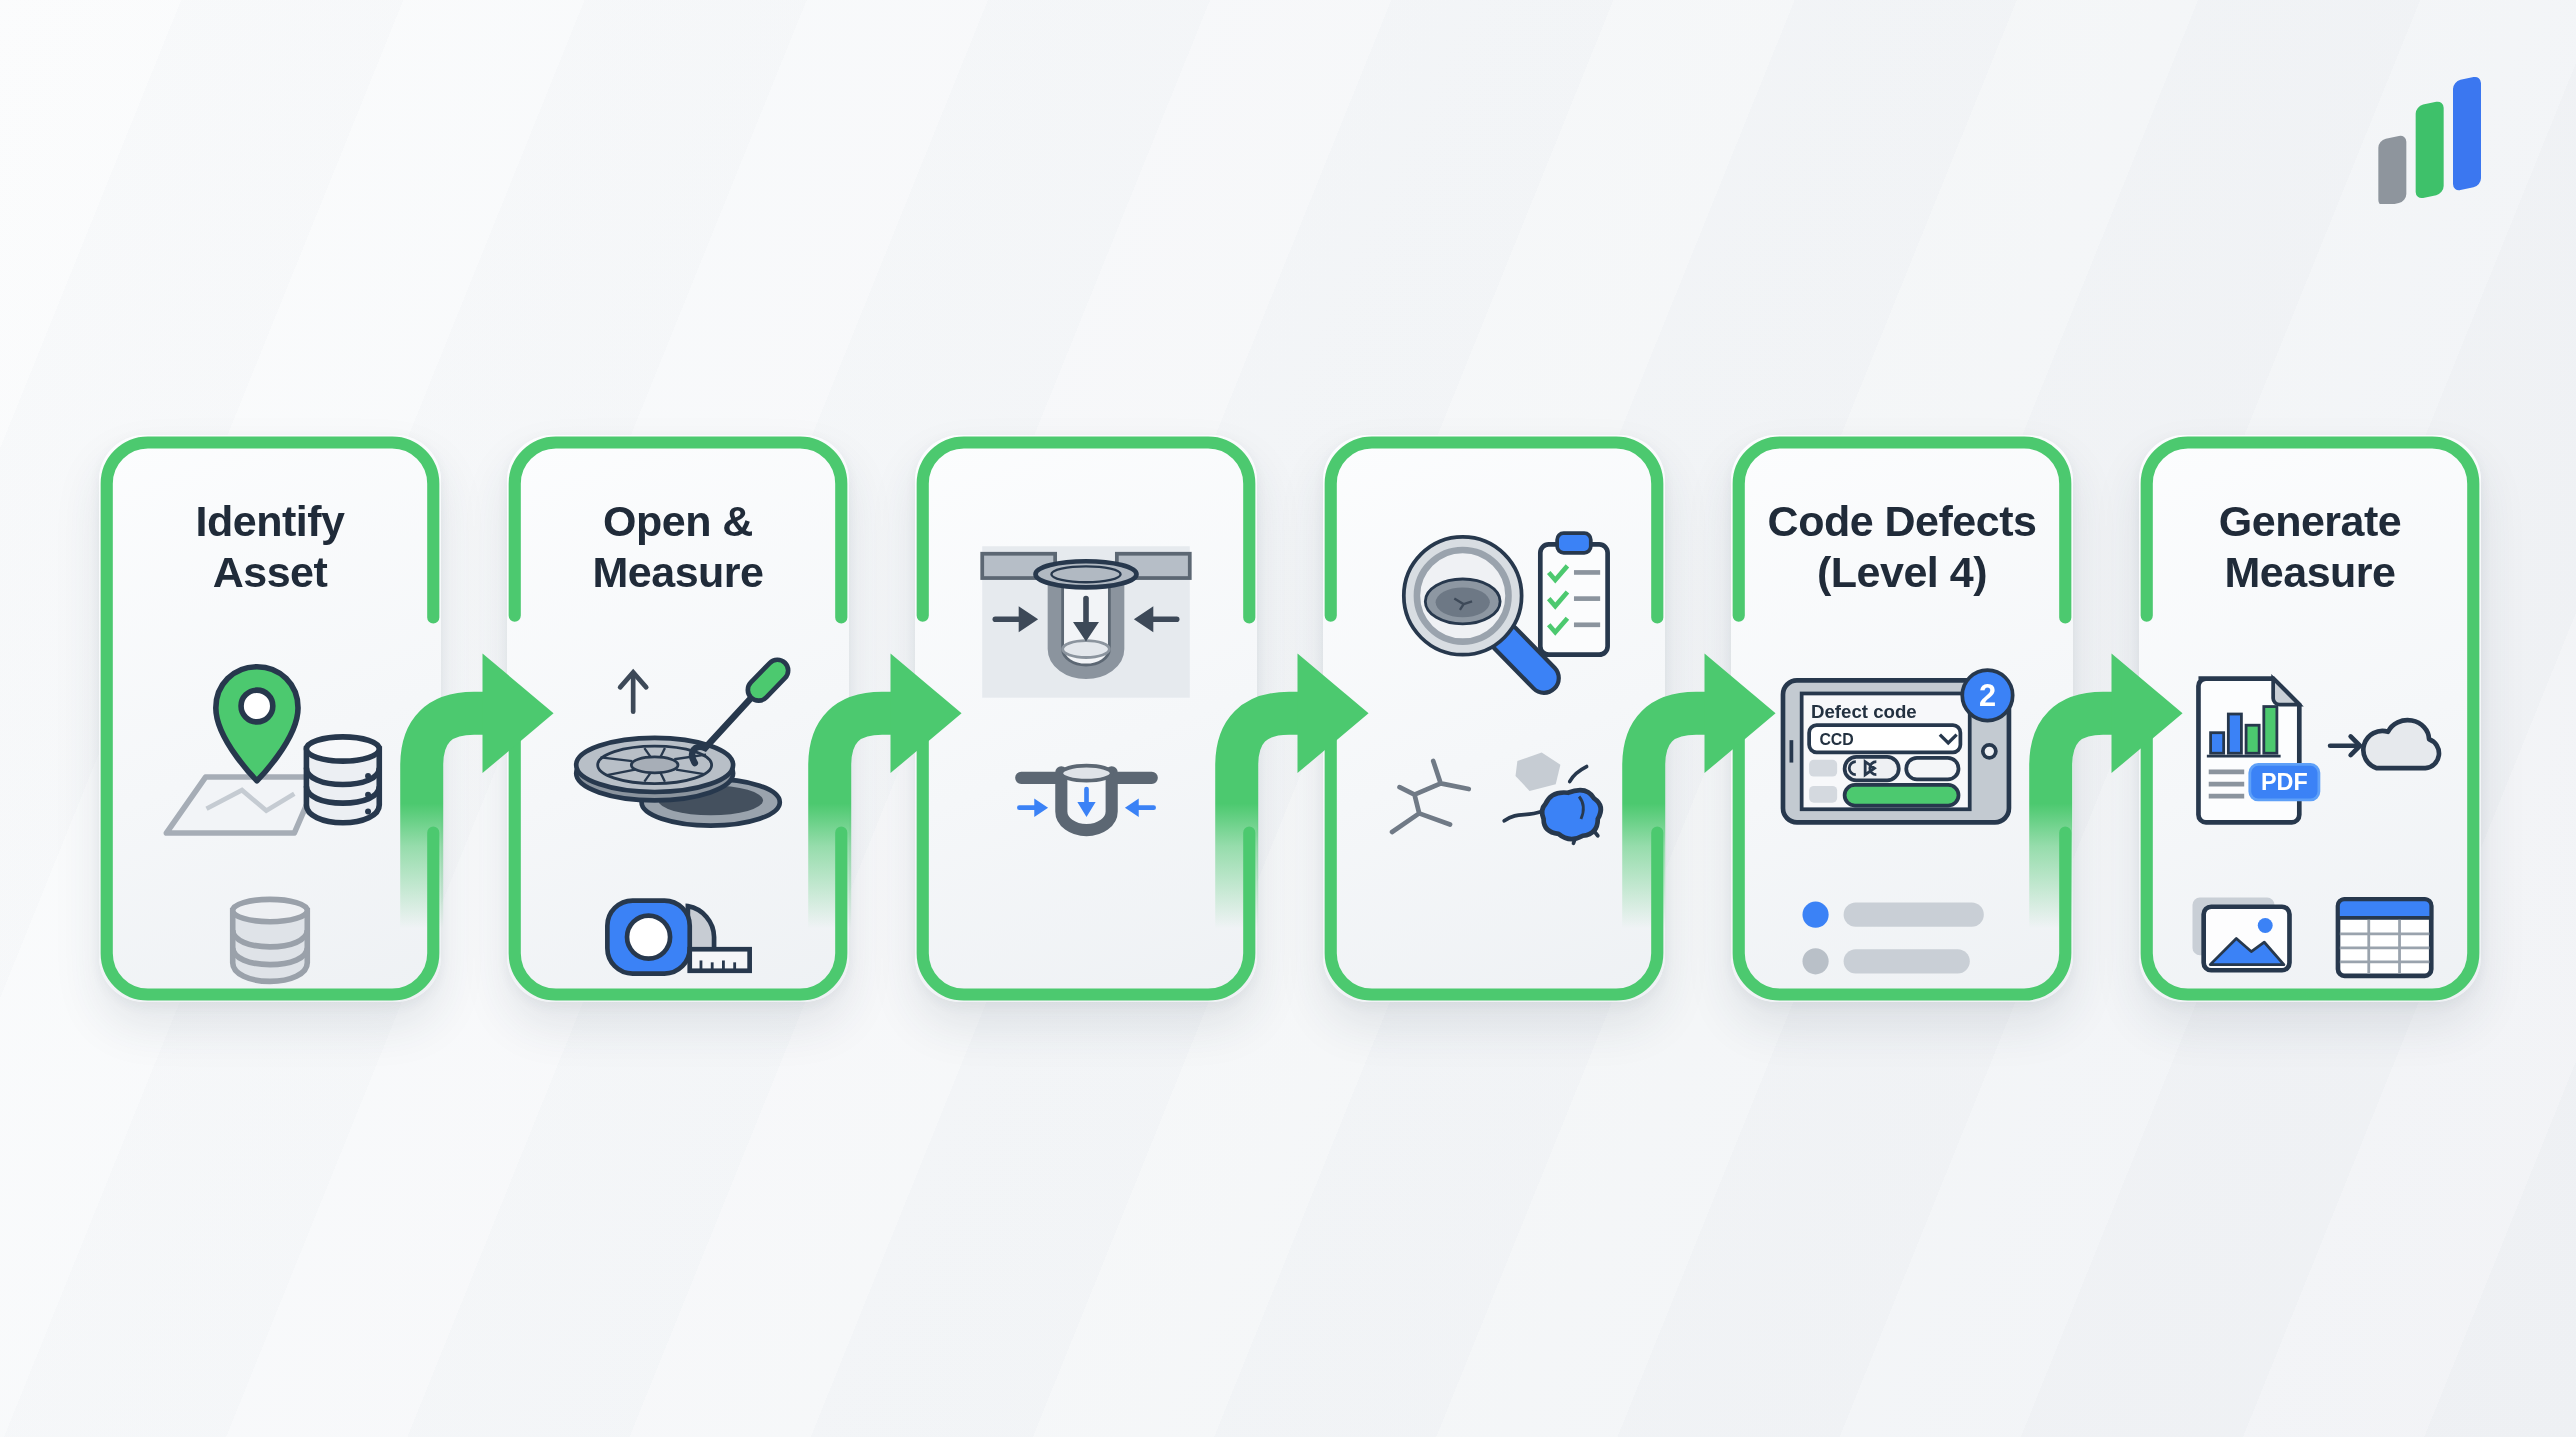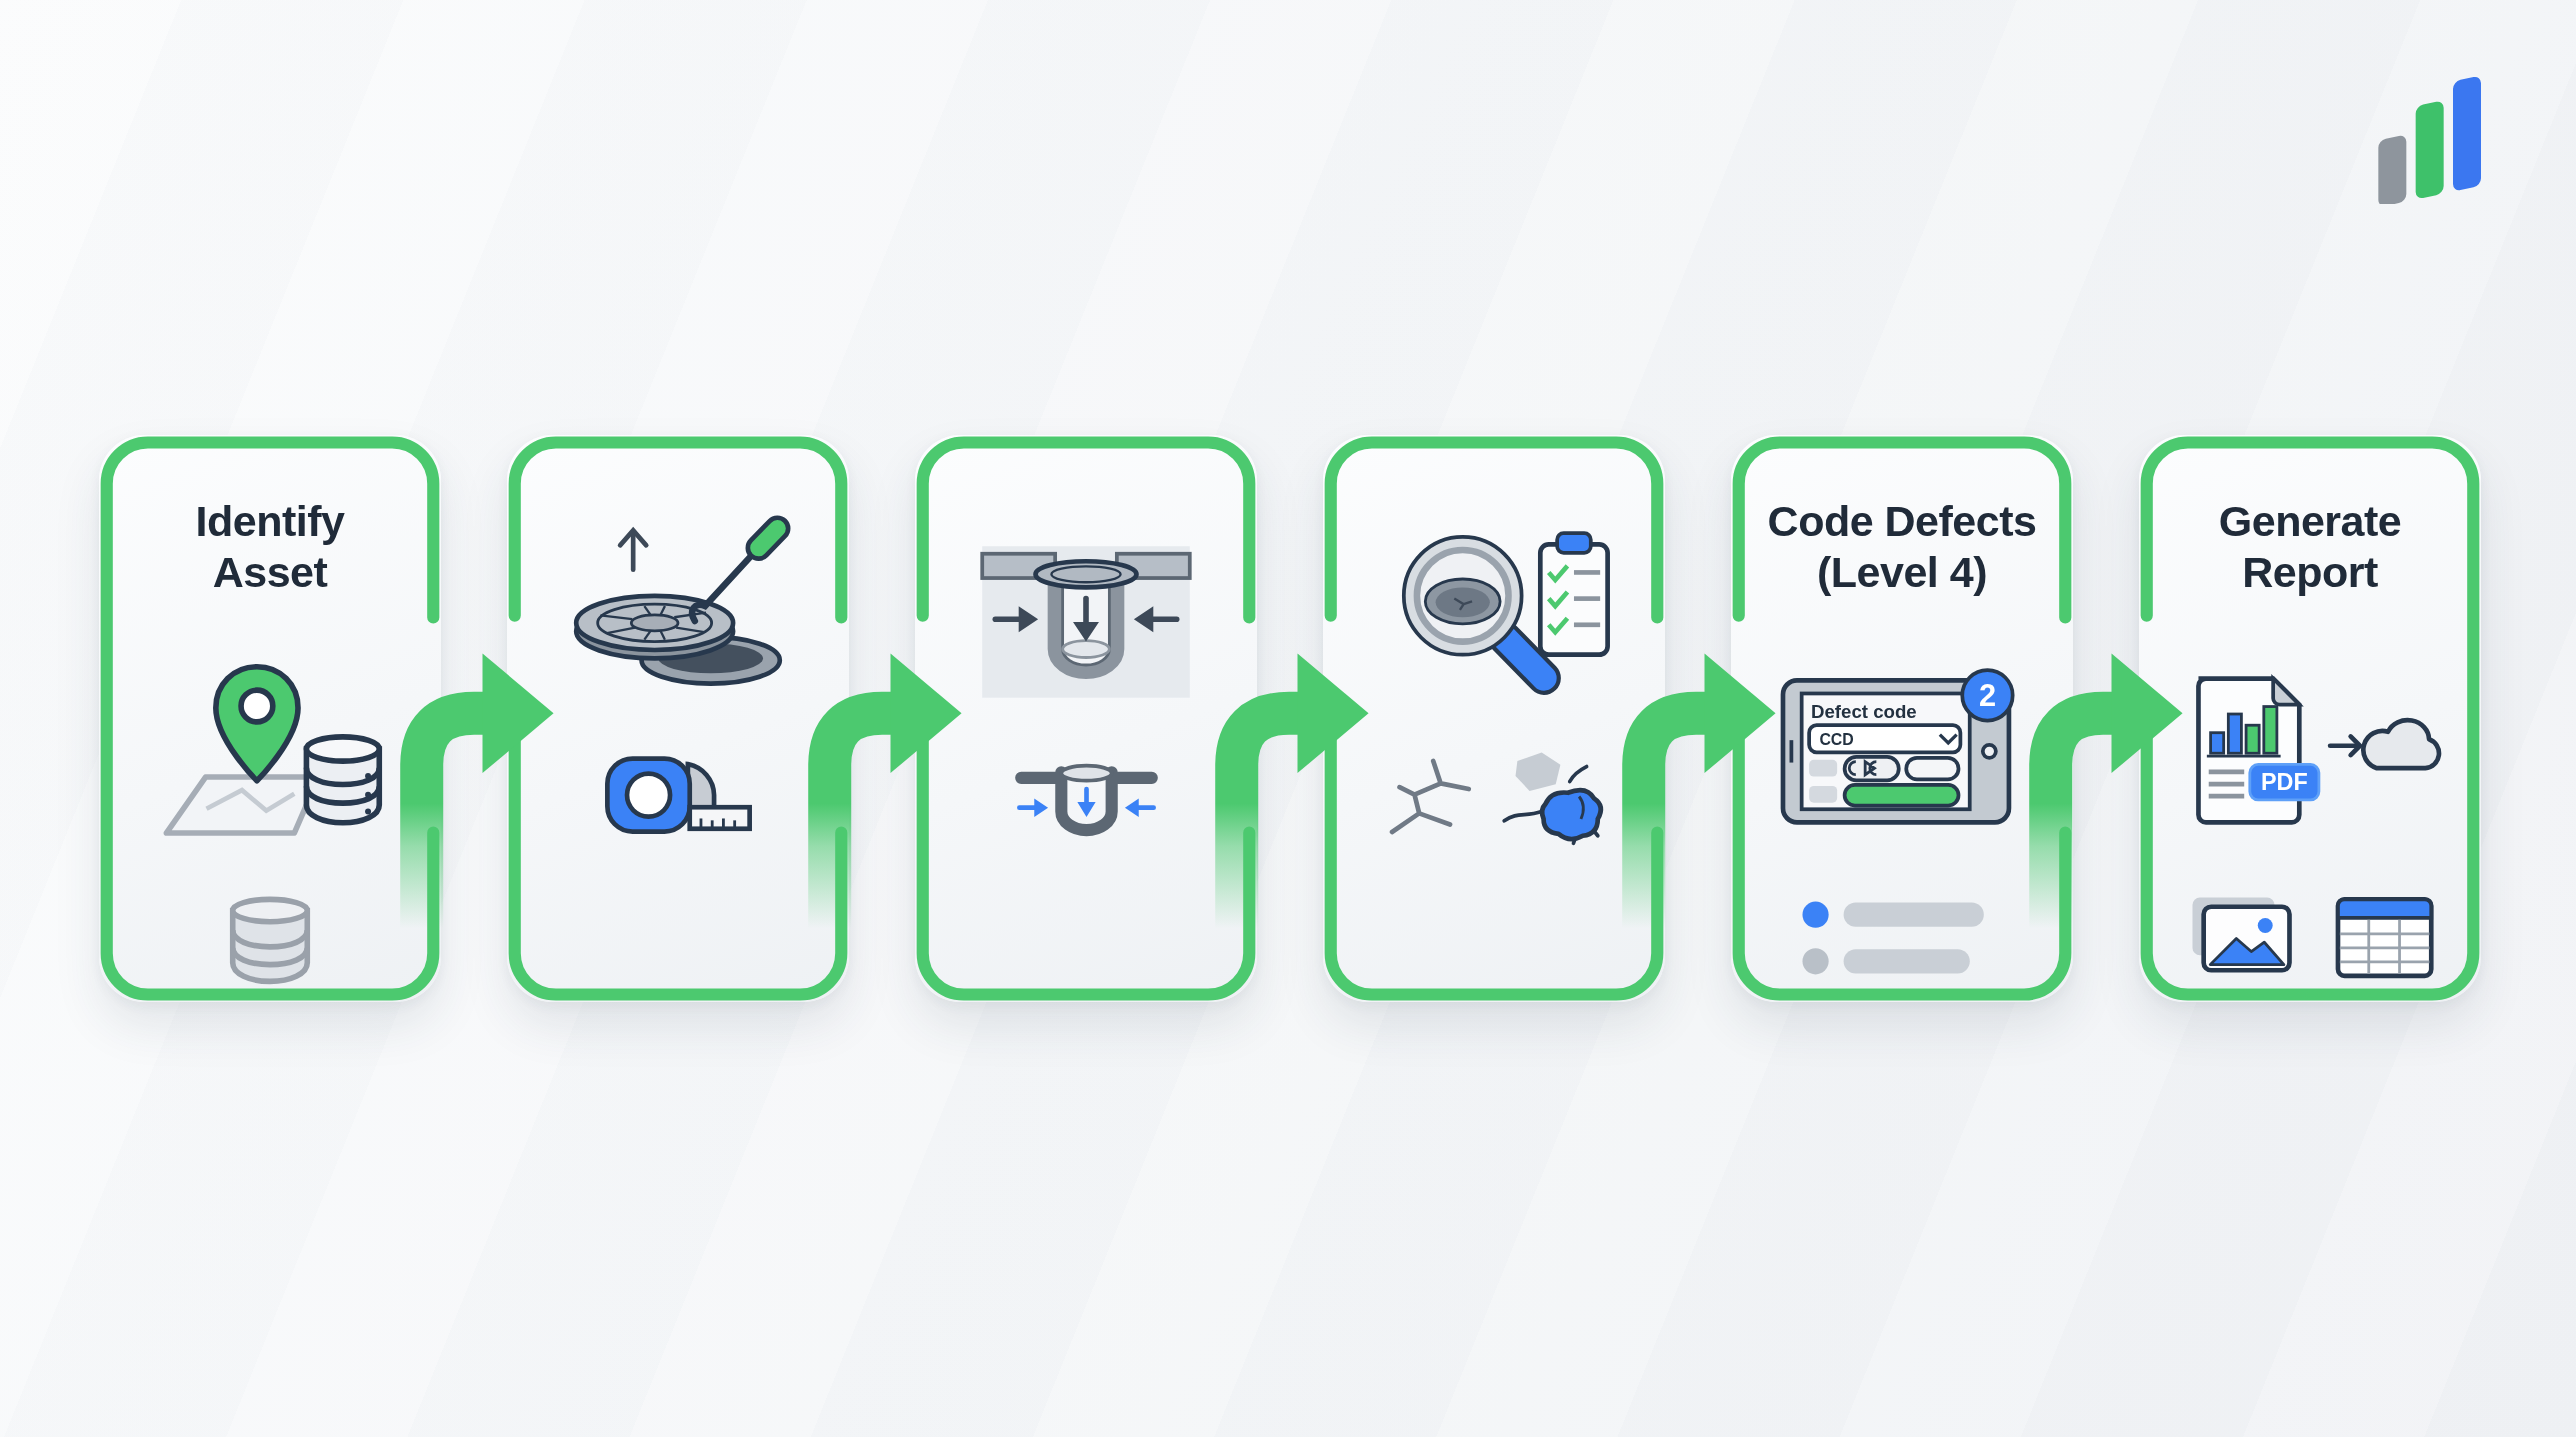--- a/index.html
+++ b/index.html
@@ -101,6 +101,8 @@
         <path d="M52,8 H313 A44,44 0 0 1 357,52 V195 M357,425 V554 A44,44 0 0 1 313,598 H52 A44,44 0 0 1 8,554 V313 M8,193 V52 A44,44 0 0 1 52,8" fill="none" stroke="#4cc96f" stroke-width="13" stroke-linecap="round"></path>
       </svg>
       <div class="card-inner">
+        <div class="title">Open &amp;
+Measure</div>
         <div class="icon-main">
           <svg width="240" height="198" viewBox="0 0 256 212">
             <g stroke="#3d4958" stroke-width="5" fill="none" stroke-linecap="round">

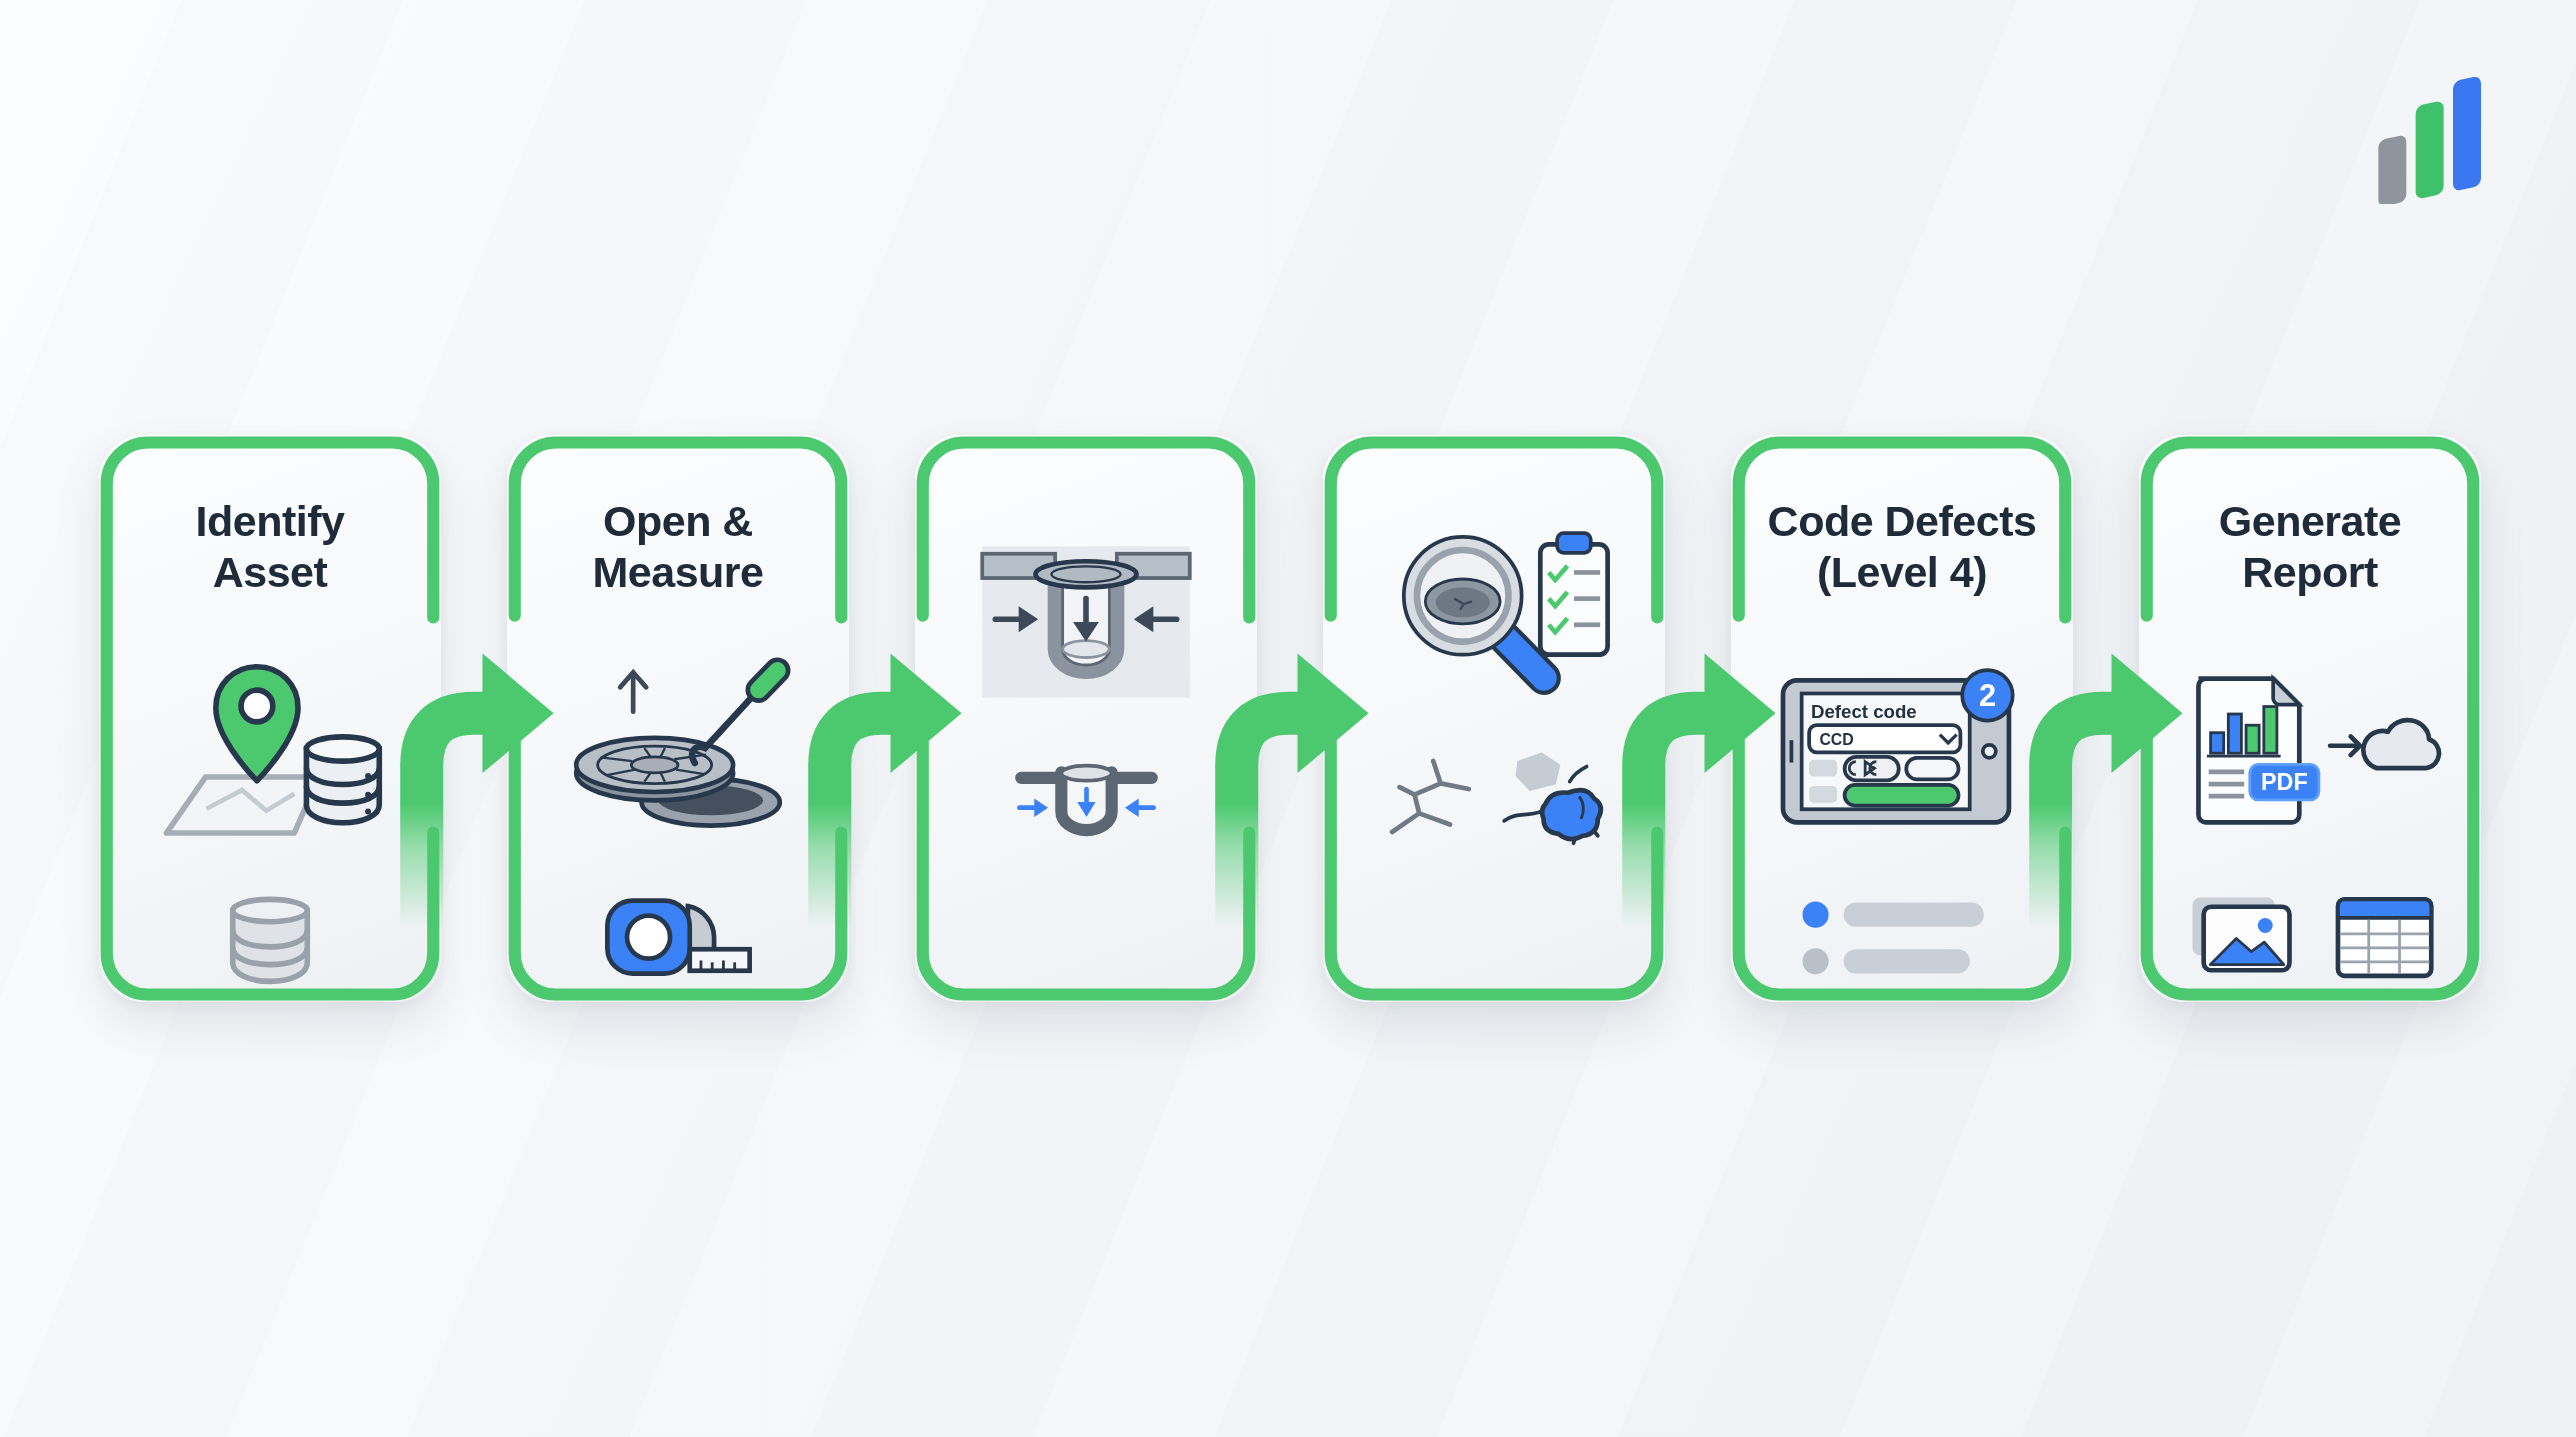--- a/index.html
+++ b/index.html
@@ -287,7 +287,7 @@
       </svg>
       <div class="card-inner">
         <div class="title">Generate
-Report</div>
+Measure</div>
         <div class="icon-main">
           <svg width="271" height="183" viewBox="0 0 290 196">
             <g>

